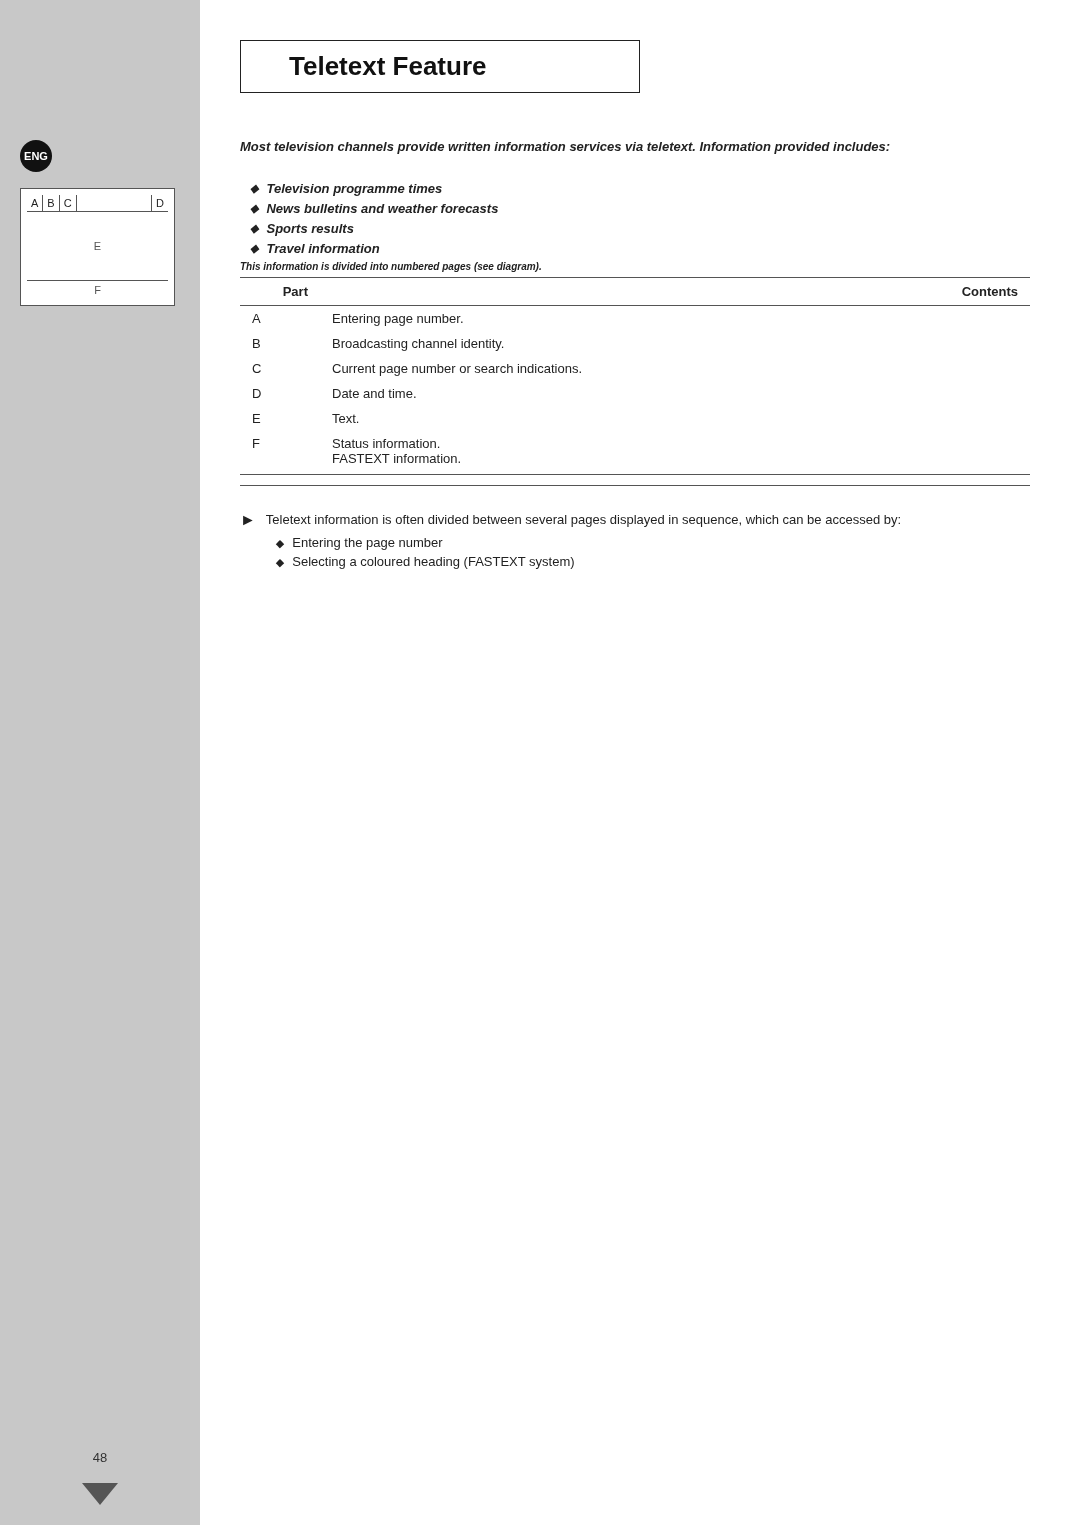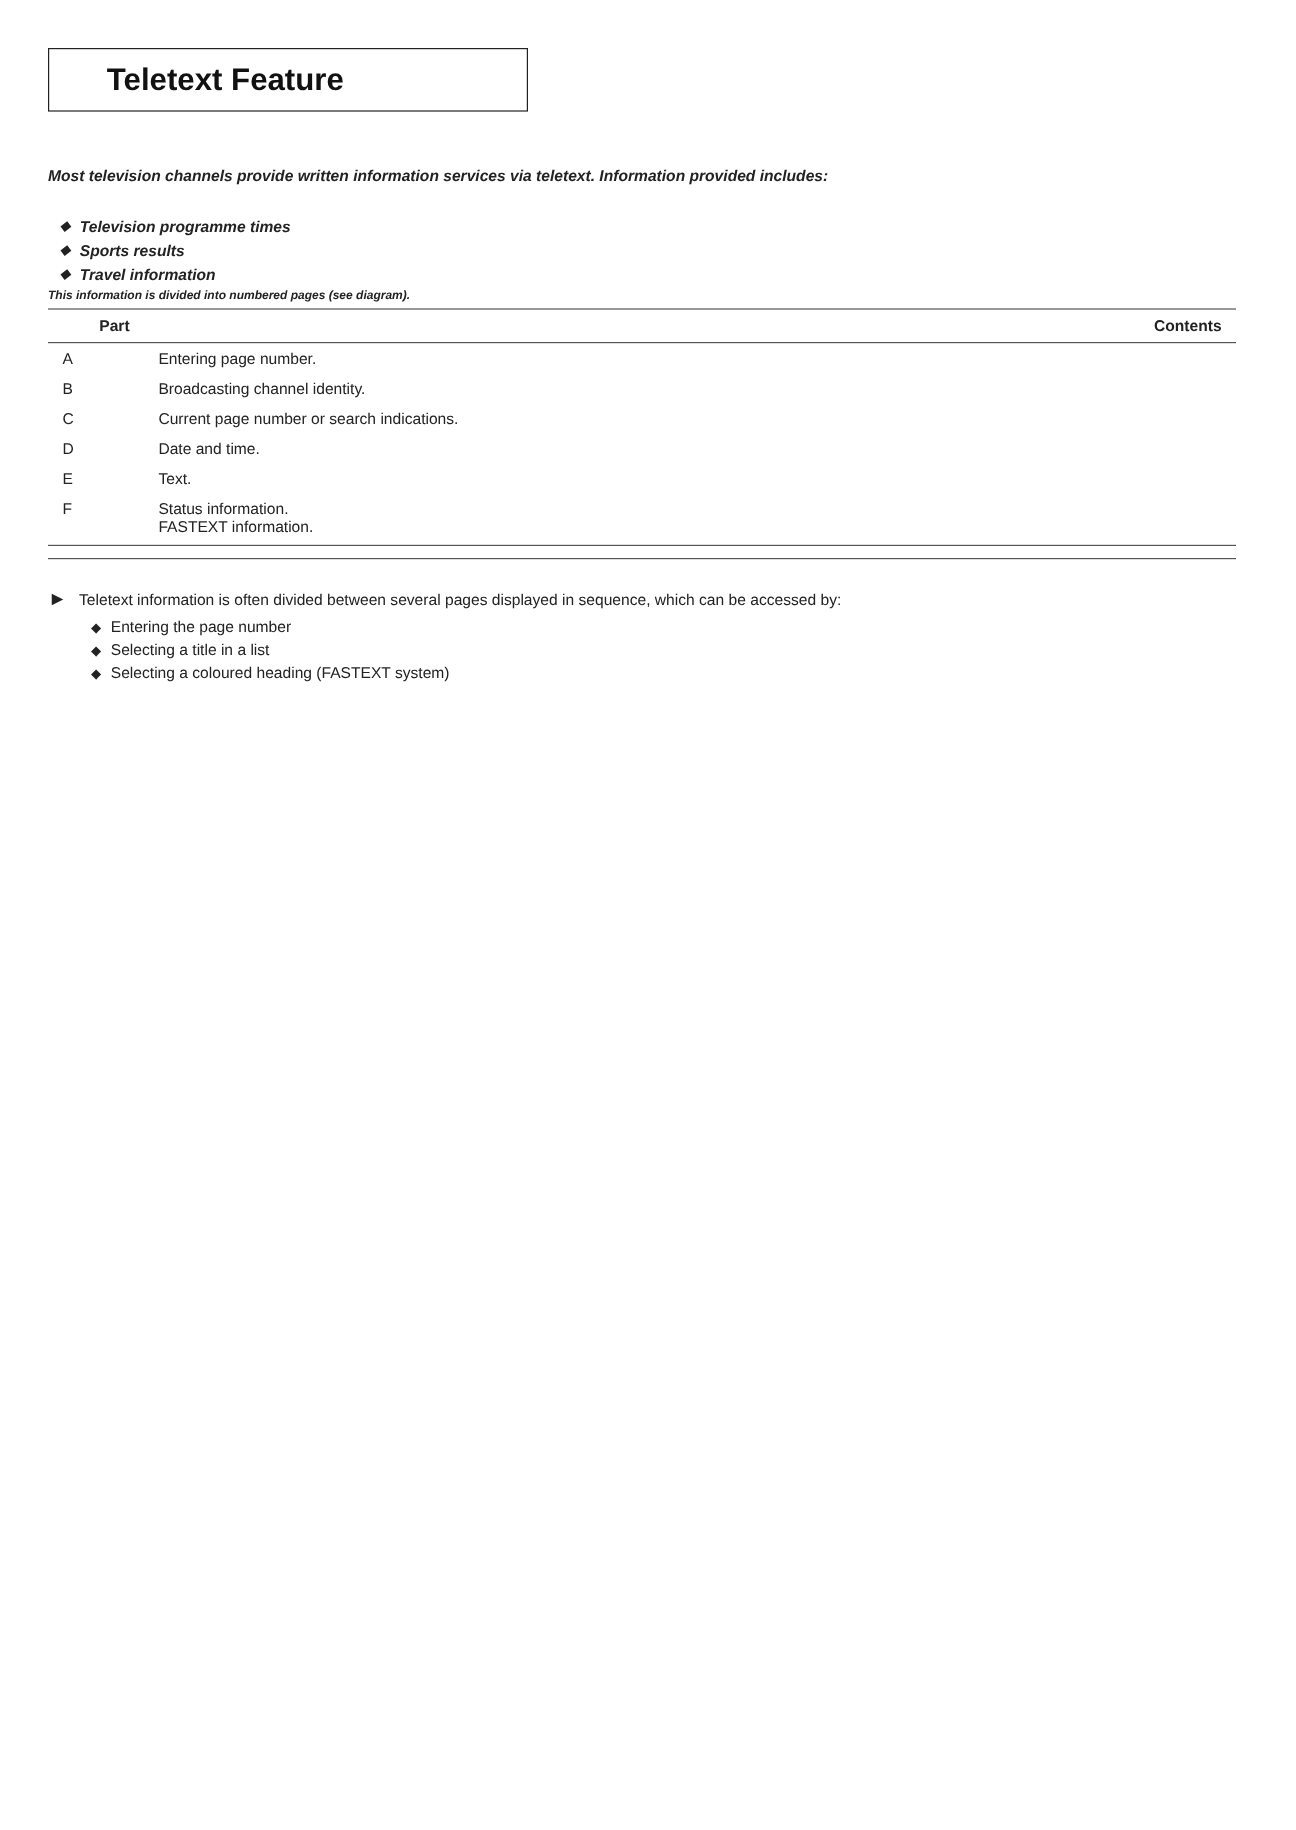--- a/index.html
+++ b/index.html
@@ -259,6 +259,32 @@
 
 <div class="page-wrapper">
 
+  <div class="sidebar">
+    <div class="eng-badge">
+      <span>ENG</span>
+    </div>
+
+    <div class="tv-diagram">
+      <div class="tv-diagram-inner">
+        <div class="tv-top-bar">
+          <span>A</span>
+          <span>B</span>
+          <span>C</span>
+          <span class="spacer"></span>
+          <span>D</span>
+        </div>
+        <div class="tv-middle">
+          <span>E</span>
+        </div>
+        <div class="tv-bottom-bar">
+          <span>F</span>
+        </div>
+      </div>
+    </div>
+
+    <div class="page-number">48</div>
+    <div class="sidebar-arrow"></div>
+  </div>
 
   <div class="main-content">
 

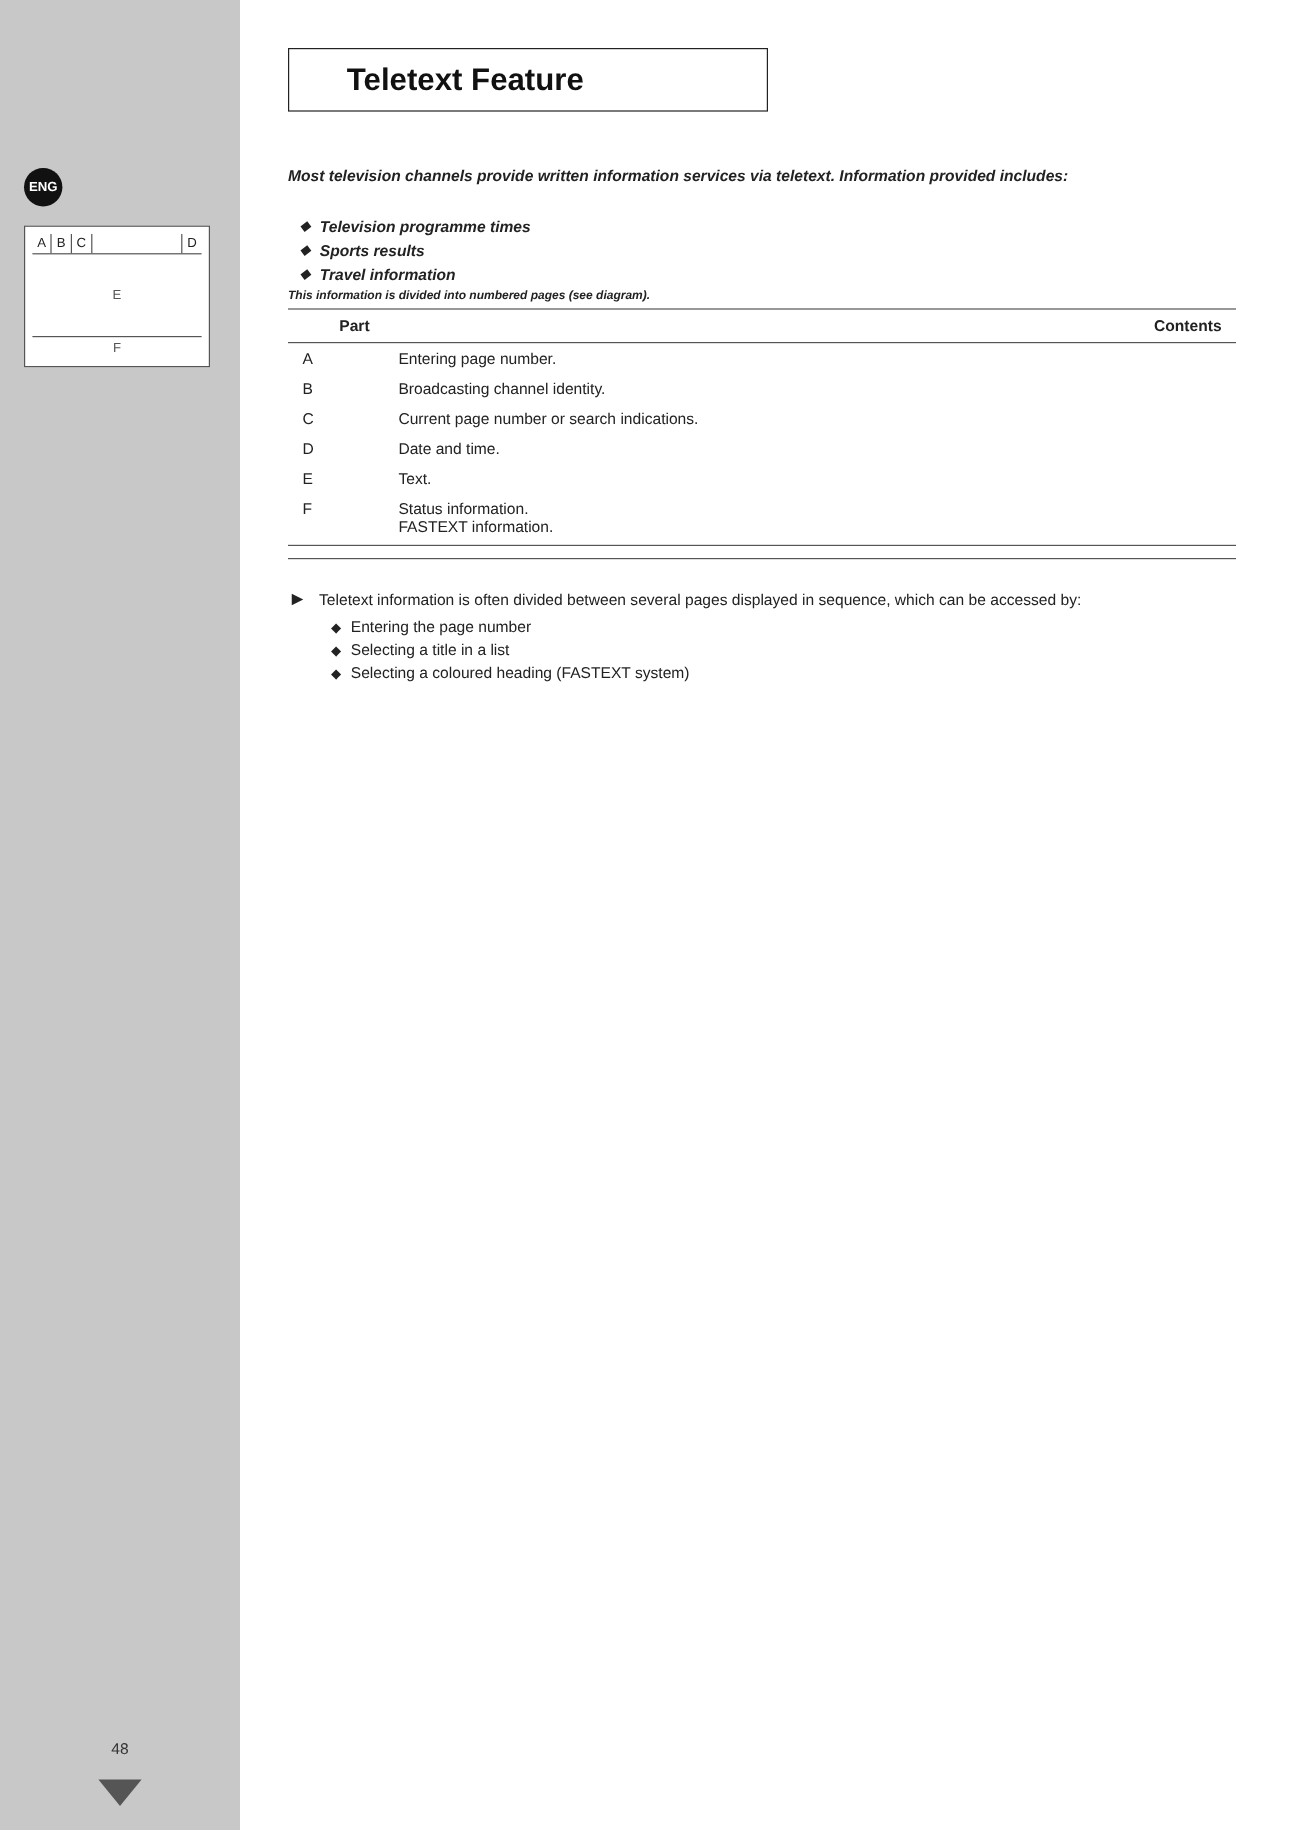--- a/index.html
+++ b/index.html
@@ -302,6 +302,9 @@
         <span>Television programme times</span>
       </li>
       <li>
+        <span>News bulletins and weather forecasts</span>
+      </li>
+      <li>
         <span>Sports results</span>
       </li>
       <li>

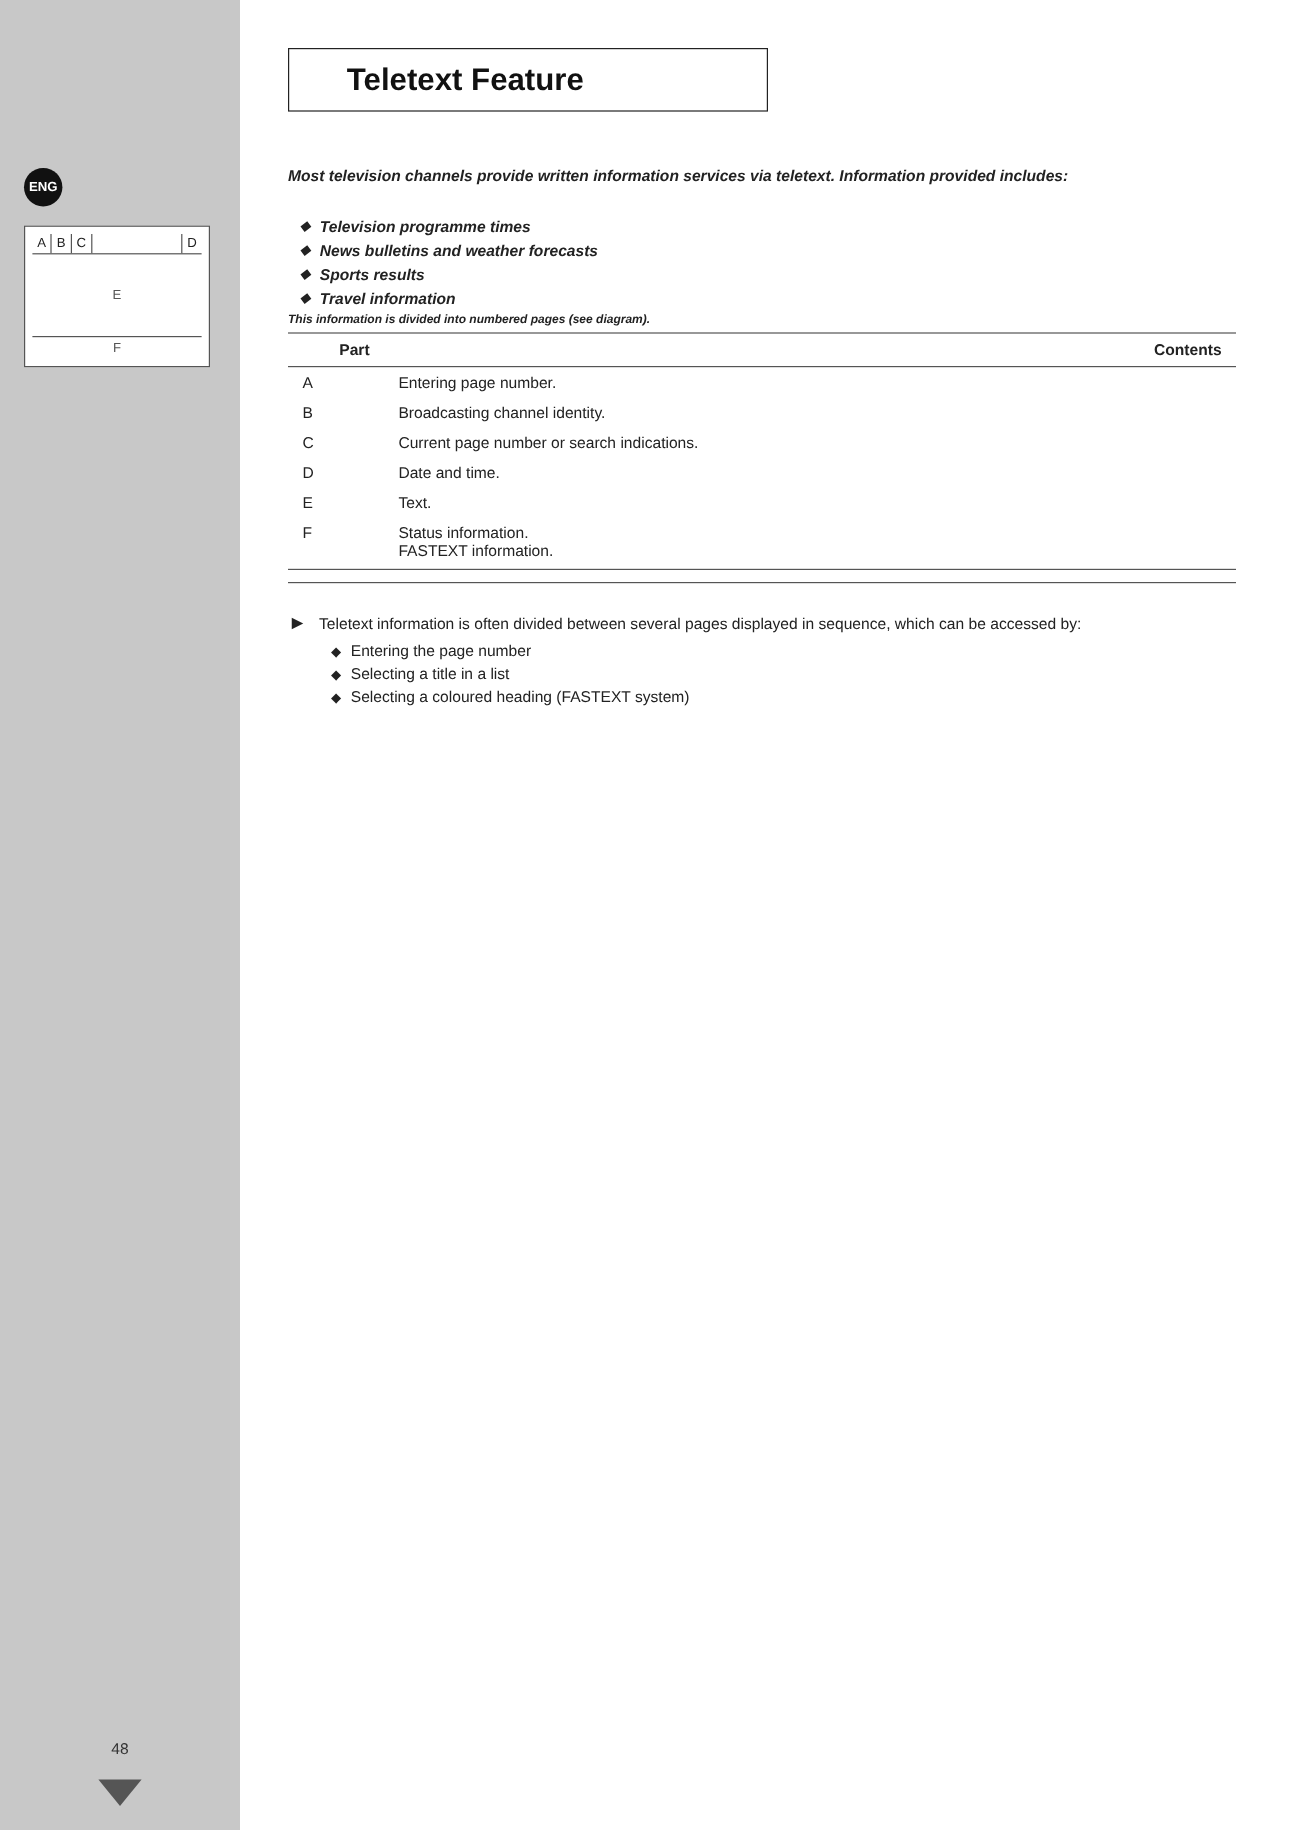--- a/index.html
+++ b/index.html
@@ -366,9 +366,6 @@
             <span>Entering the page number</span>
           </li>
           <li>
-            <span>Selecting a title in a list</span>
-          </li>
-          <li>
             <span>Selecting a coloured heading (FASTEXT system)</span>
           </li>
         </ul>

